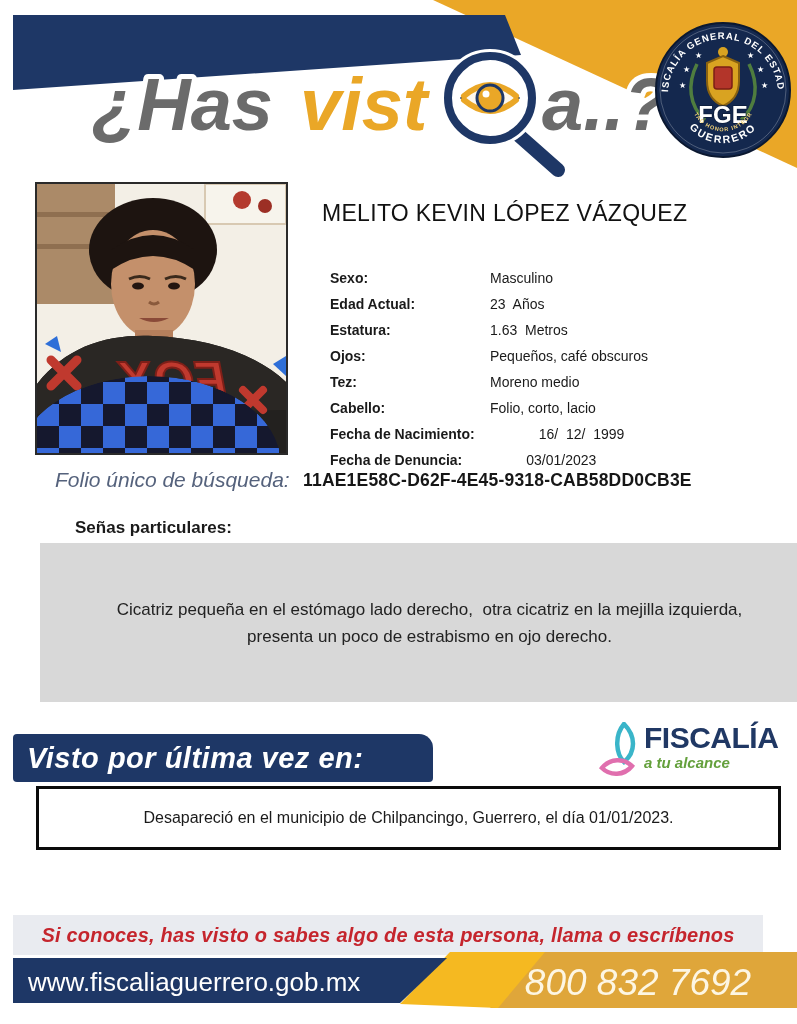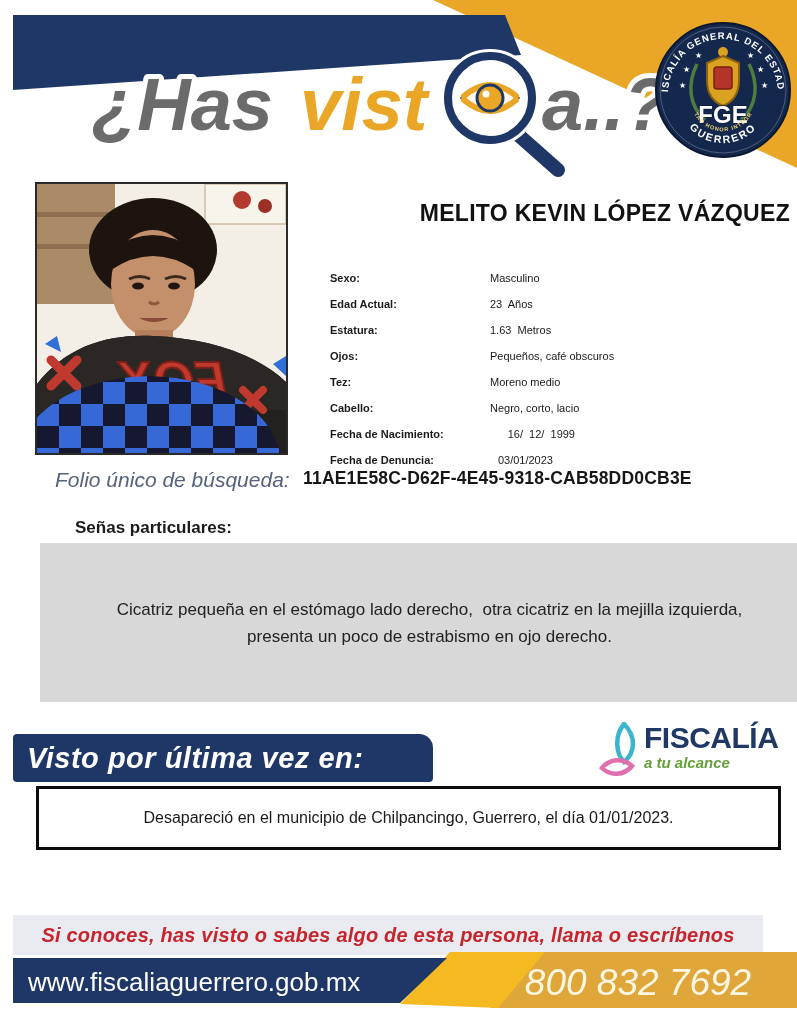--- a/index.html
+++ b/index.html
@@ -18,7 +18,7 @@
 
   
   .info{left:322px;top:200px;width:468px;}
-  .person-name{font-size:23px;font-weight:bold;text-align:right;letter-spacing:.3px;color:#111;}
+  .person-name{font-size:23px;font-weight:normal;text-align:left;letter-spacing:.3px;color:#111;}
   .fields{margin-top:38px;padding-left:8px;}
   .frow{display:flex;line-height:26px;font-size:11px;white-space:pre-wrap;}
   .frow .lbl{font-weight:bold;width:124px;flex:0 0 auto;}

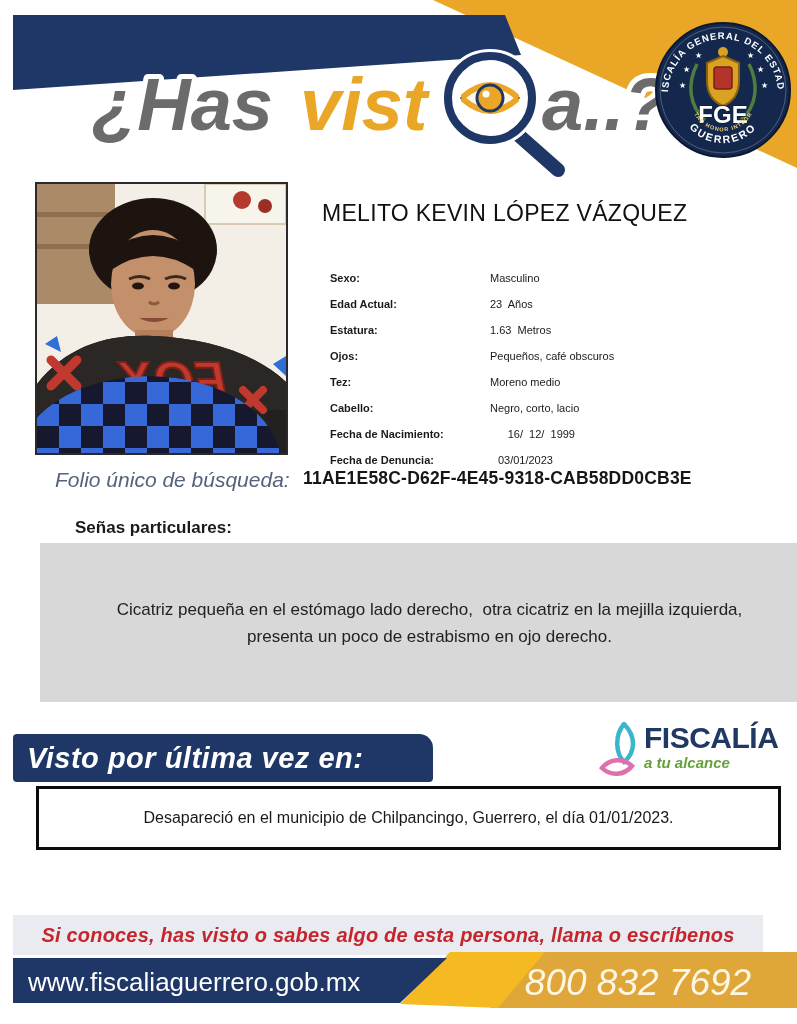--- a/index.html
+++ b/index.html
@@ -20,7 +20,7 @@
   .info{left:322px;top:200px;width:468px;}
   .person-name{font-size:23px;font-weight:normal;text-align:left;letter-spacing:.3px;color:#111;}
   .fields{margin-top:38px;padding-left:8px;}
-  .frow{display:flex;line-height:26px;font-size:11px;white-space:pre-wrap;}
+  .frow{display:flex;line-height:26px;font-size:14px;white-space:pre-wrap;}
   .frow .lbl{font-weight:bold;width:124px;flex:0 0 auto;}
   .frow.inline .lbl{width:auto;margin-right:28px;}
   .frow .val{font-weight:normal;margin-left:36px;}

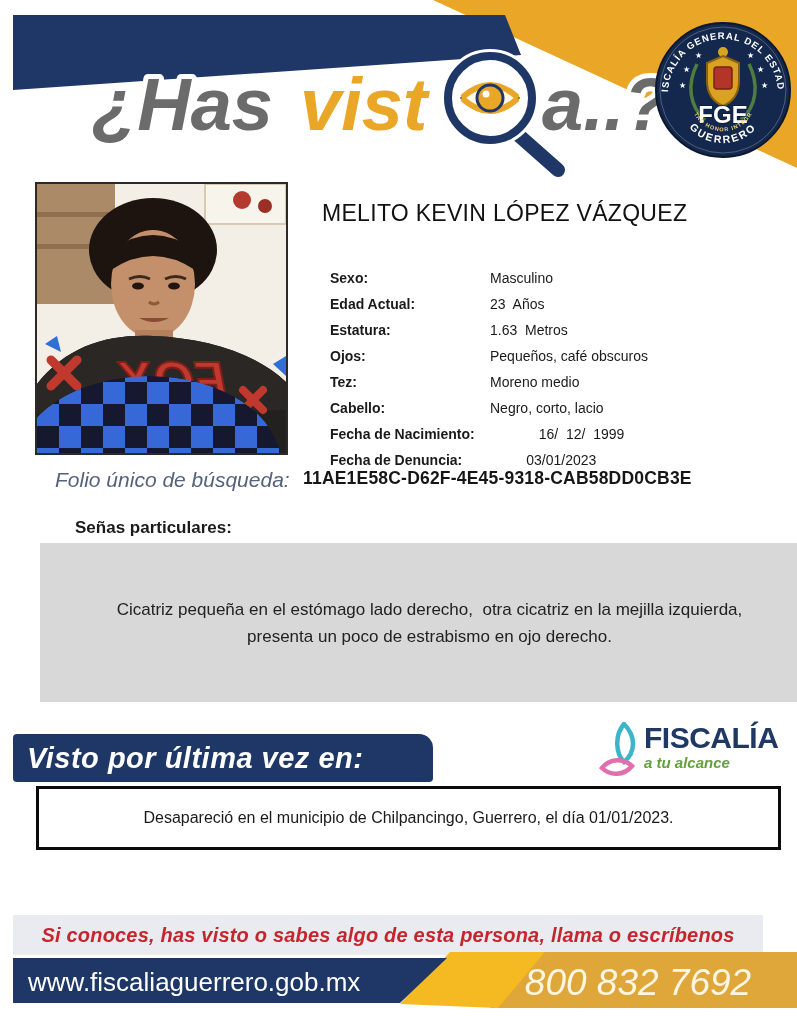--- a/index.html
+++ b/index.html
@@ -188,7 +188,7 @@
       </div>
       <div class="frow">
         <span class="lbl">Cabello:</span>
-        <span class="val">Negro, corto, lacio</span>
+        <span class="val">Folio, corto, lacio</span>
       </div>
       <div class="frow inline">
         <span class="lbl">Fecha de Nacimiento:</span>

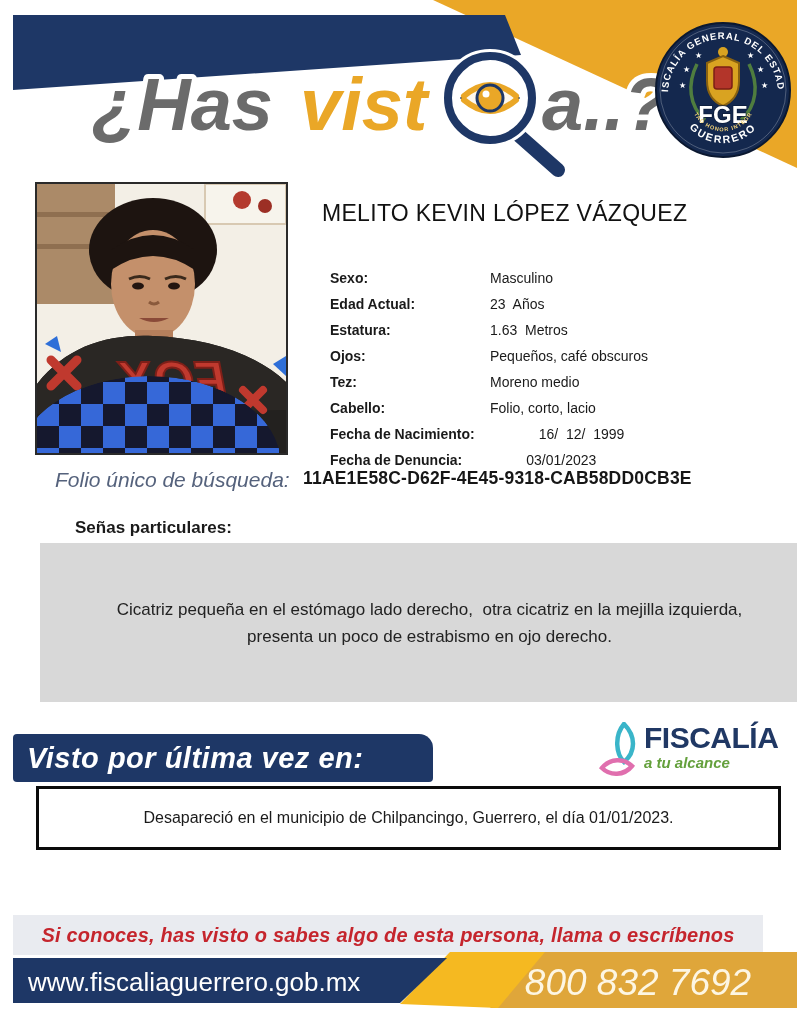--- a/index.html
+++ b/index.html
@@ -26,7 +26,7 @@
   .frow .val{font-weight:normal;margin-left:36px;}
 
   
-  .folio{left:55px;top:468px;width:740px;display:flex;align-items:flex-start;}
+  .folio{left:55px;top:468px;width:740px;display:flex;align-items:center;}
   .folio-label{font-style:italic;font-size:21px;color:#55627c;width:248px;flex:0 0 auto;}
   .folio-value{font-weight:bold;font-size:17.5px;color:#161616;letter-spacing:.2px;}
 

